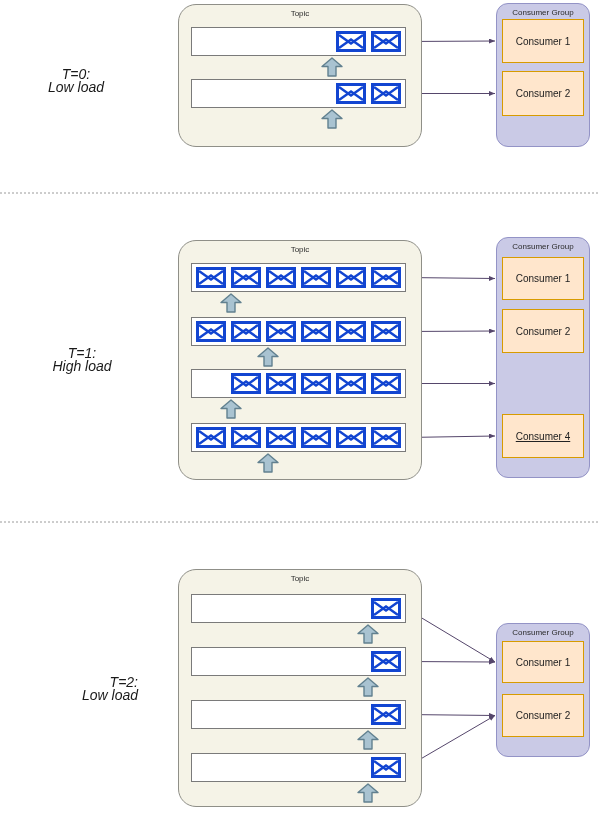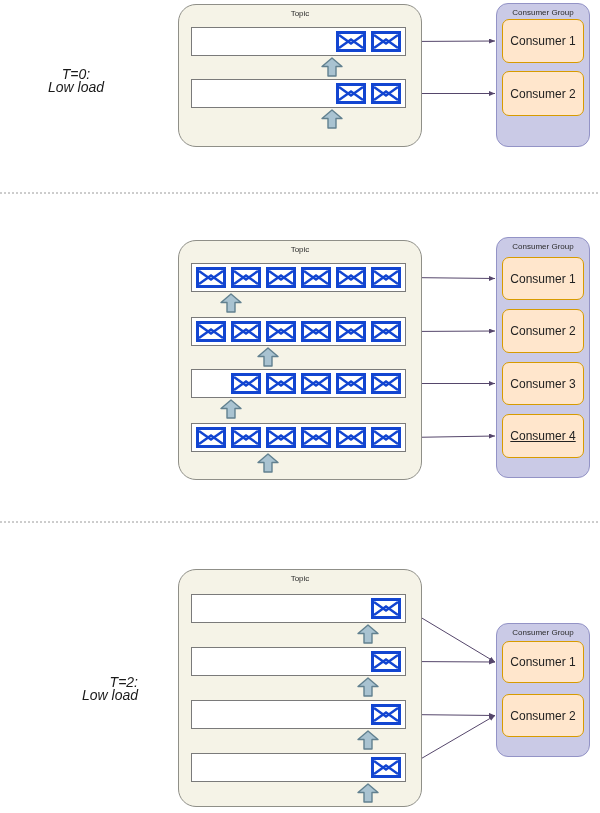--- a/index.html
+++ b/index.html
@@ -16,8 +16,8 @@
   .partition { position:absolute; box-sizing:border-box; border:1px solid; }
   .icon-wrap { position:absolute; line-height:0; }
   .group-box { position:absolute; border-radius:12px; border:1px solid; box-sizing:border-box; }
-  .consumer { position:absolute; border-radius:7px; border:1px solid; box-sizing:border-box;
-    display:flex; align-items:center; justify-content:center; font-size:12px; color:#222222; }
+  .consumer { position:absolute; border-radius:0; border:1px solid; box-sizing:border-box;
+    display:flex; align-items:center; justify-content:center; font-size:10px; color:#222222; }
 </style>
 </head>
 <body>

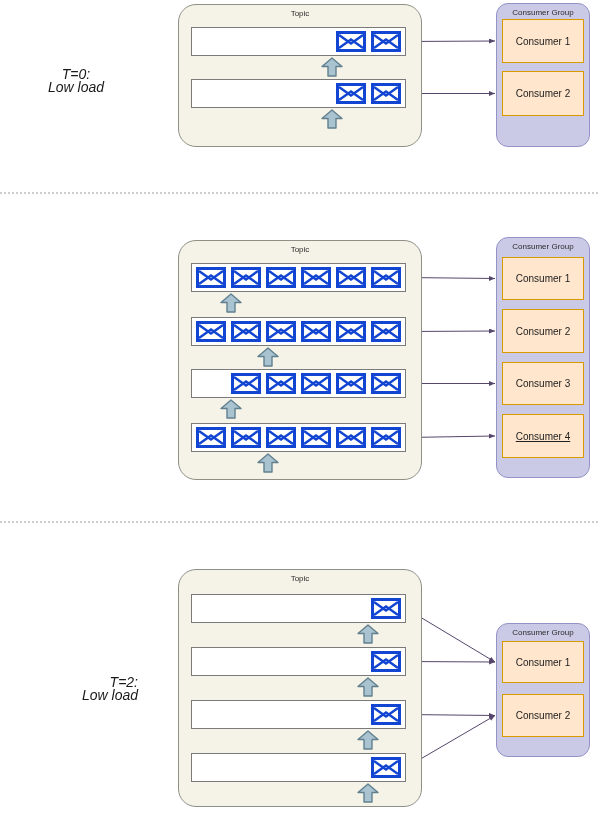--- a/index.html
+++ b/index.html
@@ -84,6 +84,10 @@
     <div class="consumer" style="left: 502px; top: 71px; width: 82px; height: 45px; background: rgb(255, 230, 204); border-color: rgb(215, 155, 0);">
       <span>Consumer 2</span>
     </div>
+    <div class="side-label" style="left: 27px; top: 347px;">
+      <span>T=1:</span>
+      <span>High load</span>
+    </div>
     <div class="topic-box" style="left: 178px; top: 240px; width: 244px; height: 240px; background: rgb(245, 243, 231); border-color: rgb(143, 143, 136);"></div>
     <div class="box-title" style="left: 178px; top: 245px; width: 244px;">Topic</div>
     <div class="partition" style="left: 191px; top: 263px; width: 215px; height: 29px; background: rgb(255, 255, 255); border-color: rgb(122, 122, 122);"></div>

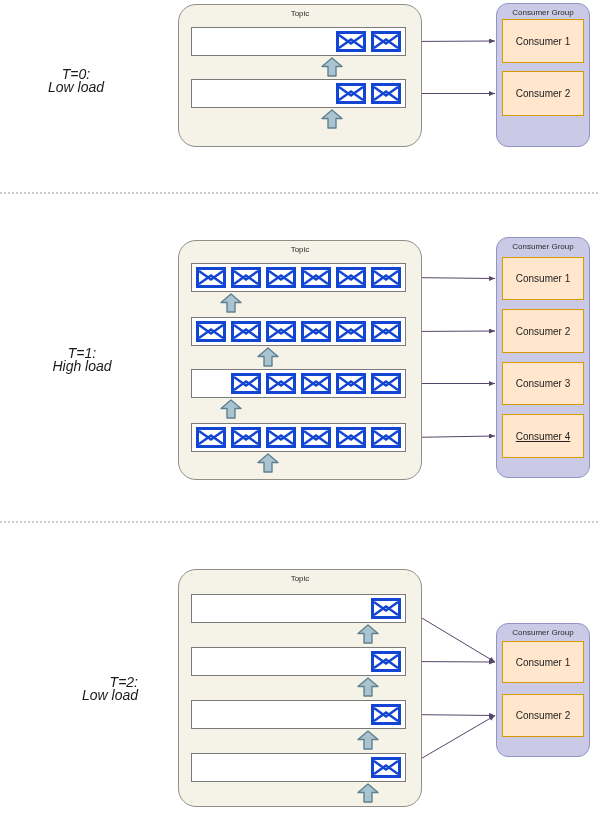--- a/index.html
+++ b/index.html
@@ -229,9 +229,6 @@
     <div class="consumer" style="left: 502px; top: 309px; width: 82px; height: 44px; background: rgb(255, 230, 204); border-color: rgb(215, 155, 0);">
       <span>Consumer 2</span>
     </div>
-    <div class="consumer" style="left: 502px; top: 362px; width: 82px; height: 43px; background: rgb(255, 230, 204); border-color: rgb(215, 155, 0);">
-      <span>Consumer 3</span>
-    </div>
     <div class="consumer" style="left: 502px; top: 414px; width: 82px; height: 44px; background: rgb(255, 230, 204); border-color: rgb(215, 155, 0); text-decoration: underline;">
       <span>Consumer 4</span>
     </div>

